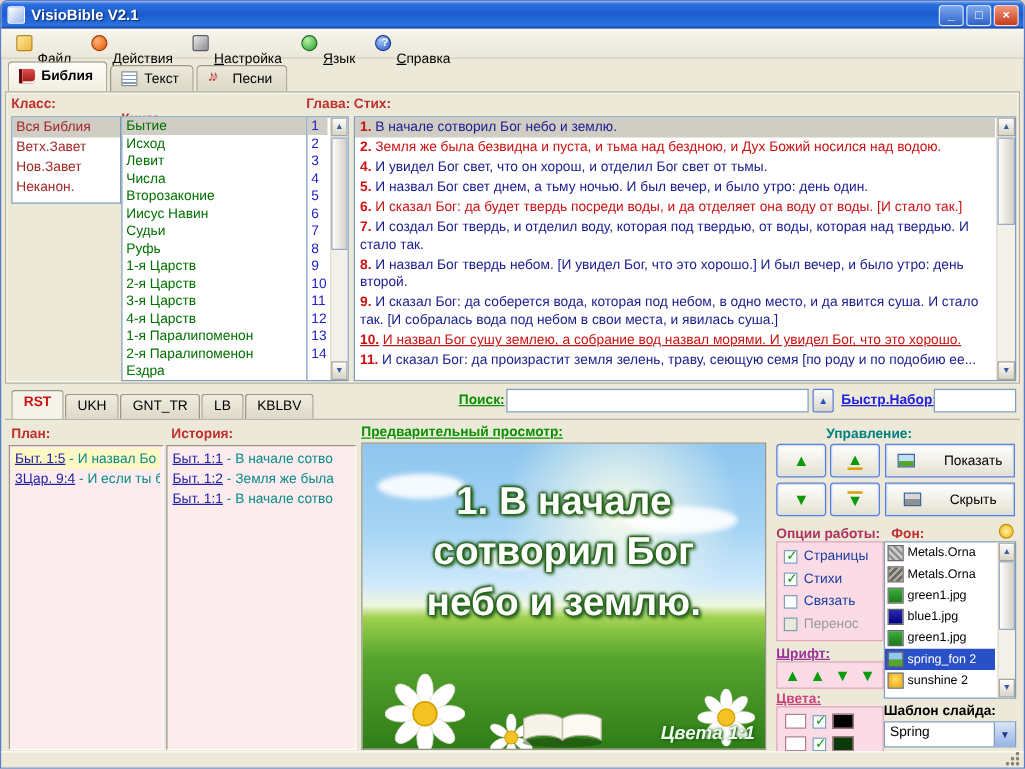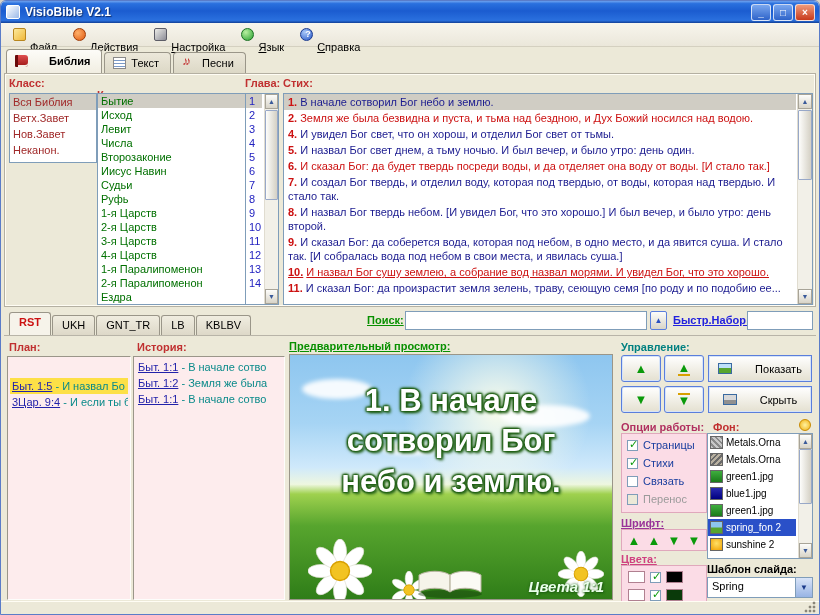--- a/index.html
+++ b/index.html
@@ -40,7 +40,7 @@
   .main-tab{display:flex;align-items:center;padding:3px 11px 4px 8px;margin-right:2px;
     border:1px solid #9a9689;border-bottom:none;border-radius:4px 4px 0 0;
     background:linear-gradient(#ece8da,#dcd8c6);height:21px;}
-  .main-tab.active{background:linear-gradient(#fdfcf8,#f1eee2);height:24px;font-weight:bold;gap:16px;}
+  .main-tab.active{background:linear-gradient(#fdfcf8,#f1eee2);height:24px;font-weight:bold;}
   .tab-icon{width:13px;height:12px;display:inline-block;margin-right:5px;}
   .icon-bible{background:linear-gradient(#e05050,#9a1212);border-left:3px solid #6a0a0a;
     border-radius:1px 3px 3px 1px;box-shadow:inset 0 -2px 0 #f5f0e8;}

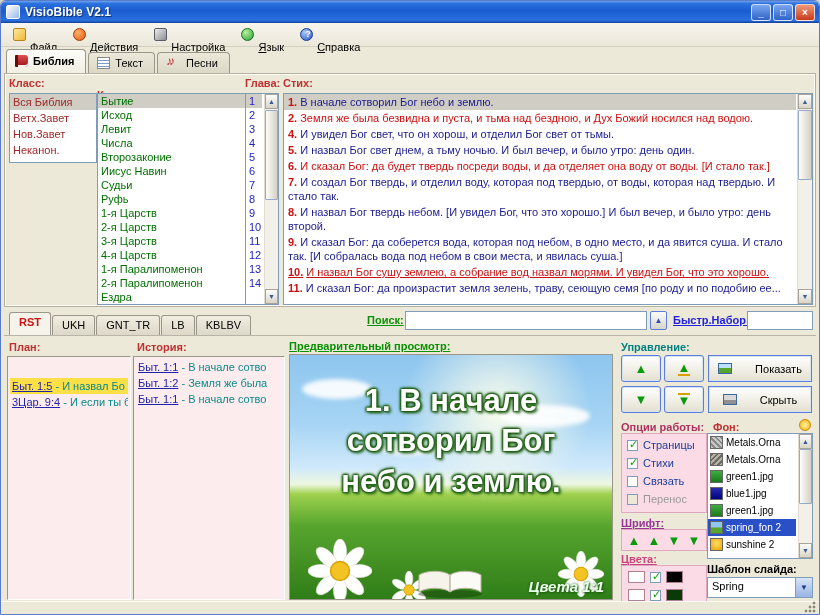--- a/index.html
+++ b/index.html
@@ -54,7 +54,7 @@
   .lbl{position:absolute;font-weight:bold;}
   .lbl-red{color:#c03030;}
   .lbl-green{color:#089000;text-decoration:underline;}
-  .lbl-teal{color:#008080;}
+  .lbl-teal{color:#008080;margin-left:40px;}
   .lbl-purple{color:#993399;text-decoration:underline;}
   .lbl-pink{color:#d04080;text-decoration:underline;}
   .lbl-blue{color:#2222dd;text-decoration:underline;}

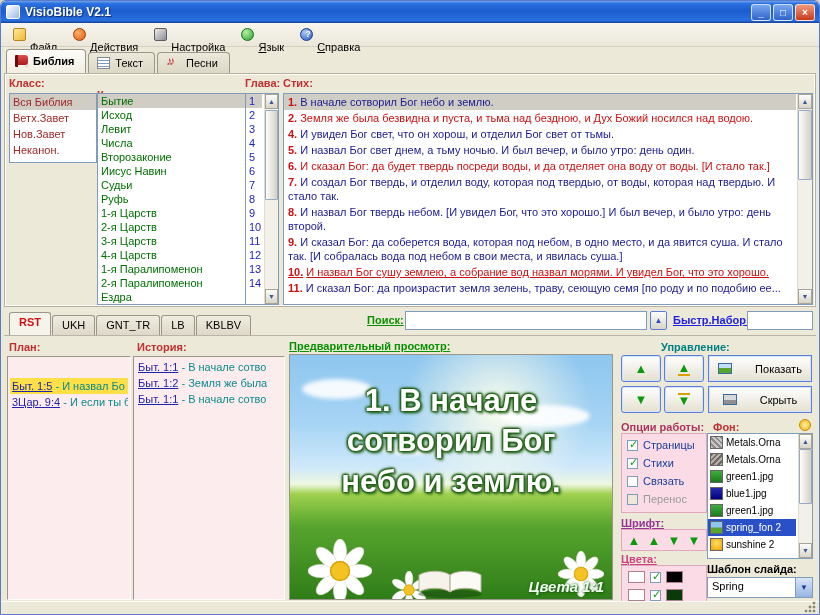--- a/index.html
+++ b/index.html
@@ -98,7 +98,7 @@
   .panel-pink{position:absolute;background:#fdeced;border:1px solid #a8a498;
     border-color:#9a9689 #fdfdfb #fdfdfb #9a9689;padding:2px;}
   .ph-row{height:16px;line-height:16px;white-space:nowrap;overflow:hidden;padding:0 2px;}
-  .ph-row.selected{background:#fde047;margin-top:19px;}
+  .ph-row.selected{background:#fef9c3;}
   .ref{color:#2222aa;text-decoration:underline;}
   .ph-text{color:#0a8a8a;}
   

